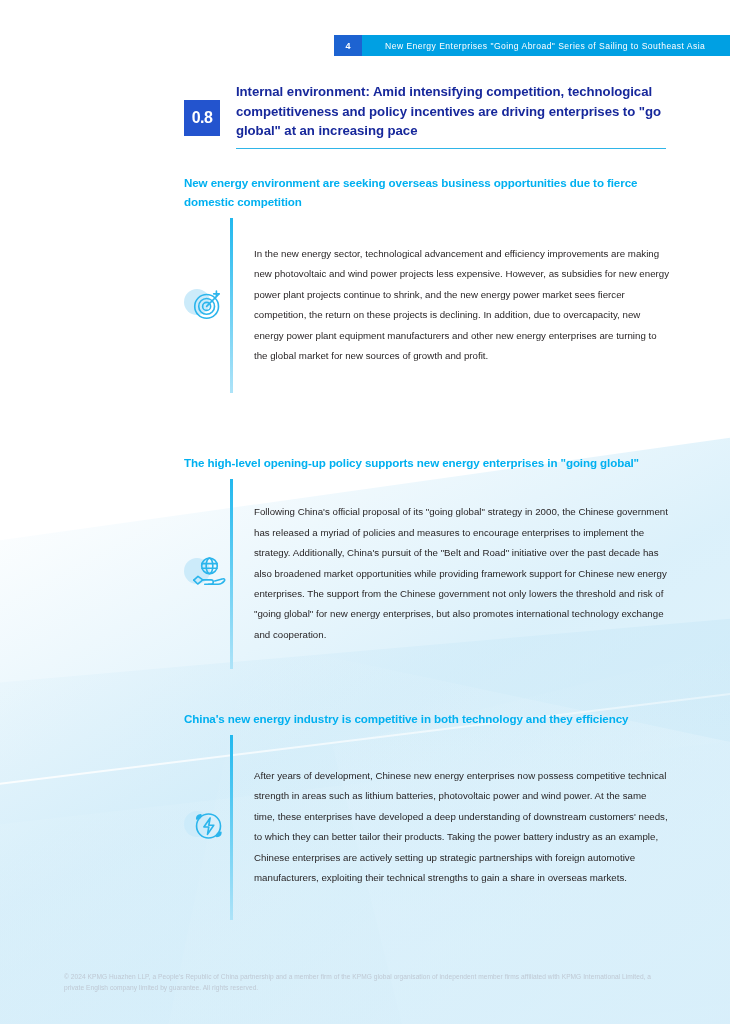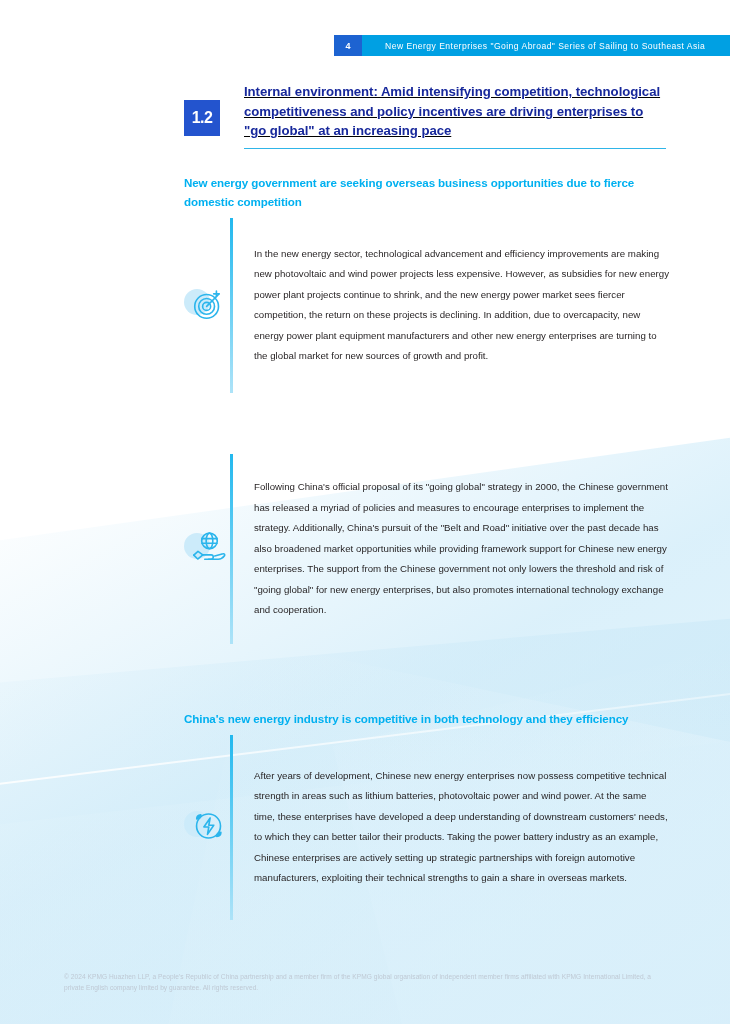--- a/index.html
+++ b/index.html
@@ -138,9 +138,8 @@
     letter-spacing: -0.5px;
   }
   .section-title-wrap {
-    margin-left: 24px;
+    margin-left: 16px;
     flex: 1 1 auto;
-    text-decoration: underline;
   }
   .section-title {
     color: #17289B;

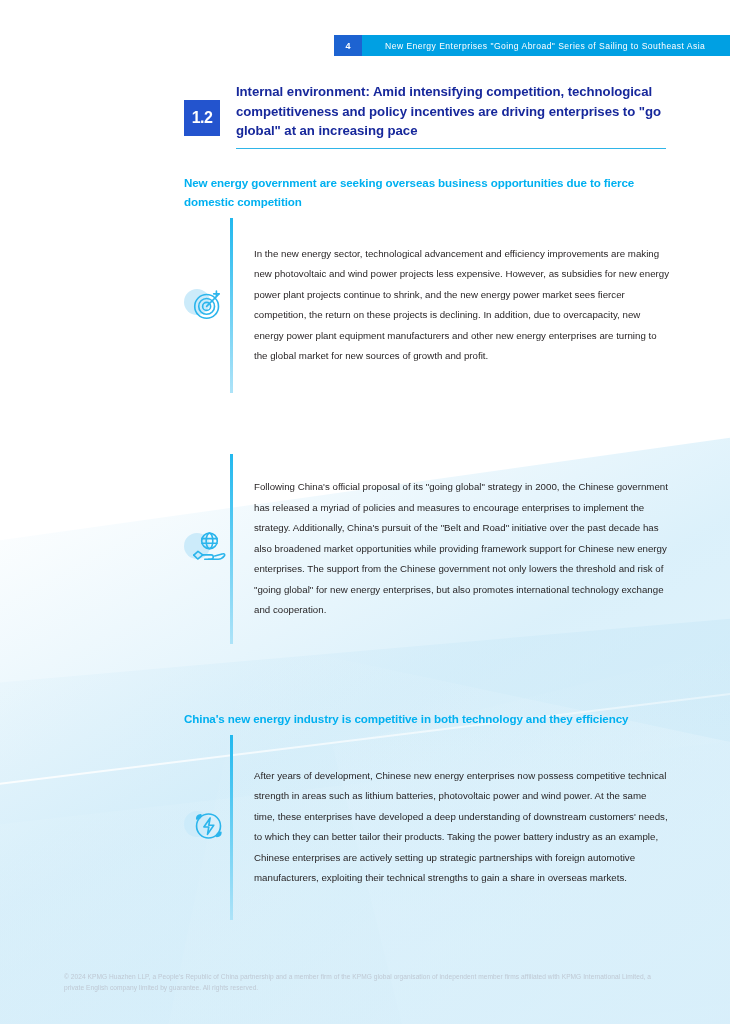--- a/index.html
+++ b/index.html
@@ -255,7 +255,7 @@
   </div>
 
   <div class="section-row">
-    <div class="section-badge">1.2</div>
+    <div class="section-badge">0.8</div>
     <div class="section-title-wrap">
       <div class="section-title">Internal environment: Amid intensifying competition, technological competitiveness and policy incentives are driving enterprises to "go global" at an increasing pace</div>
       <div class="section-rule"></div>

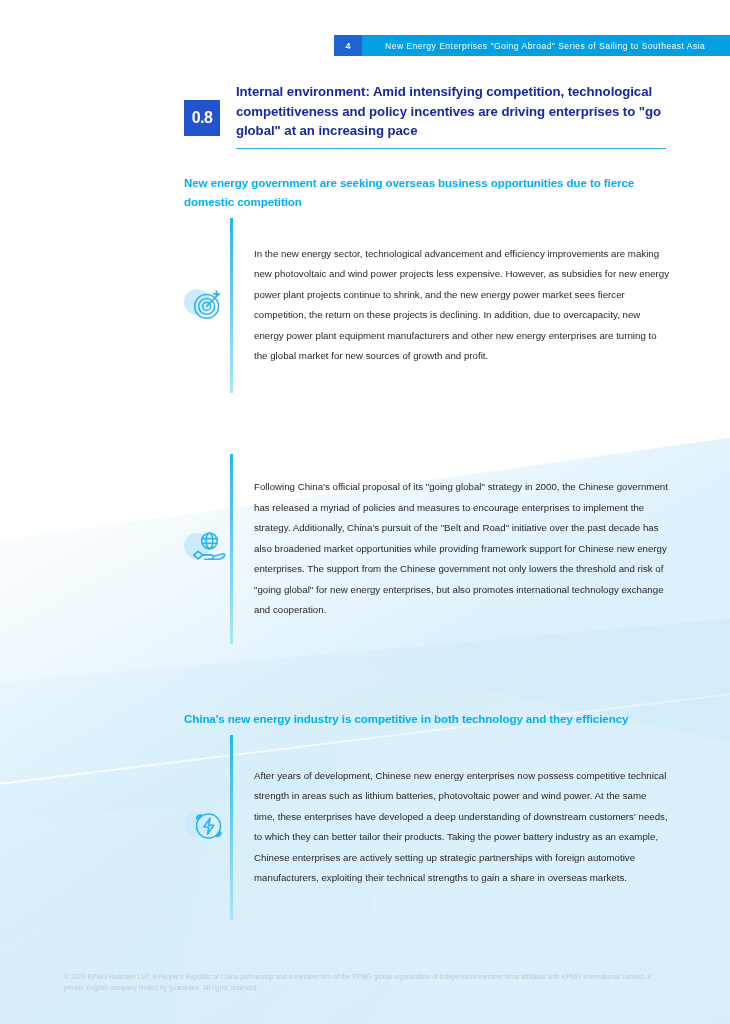--- a/index.html
+++ b/index.html
@@ -263,7 +263,7 @@
   </div>
 
   <div class="block" id="block-1">
-    <div class="sub-head">New energy government are seeking overseas business opportunities due to fierce domestic competition</div>
+    <div class="sub-head">New energy environment are seeking overseas business opportunities due to fierce domestic competition</div>
     <div class="body-row">
       <div class="icon-col">
         <div class="icon-wrap">

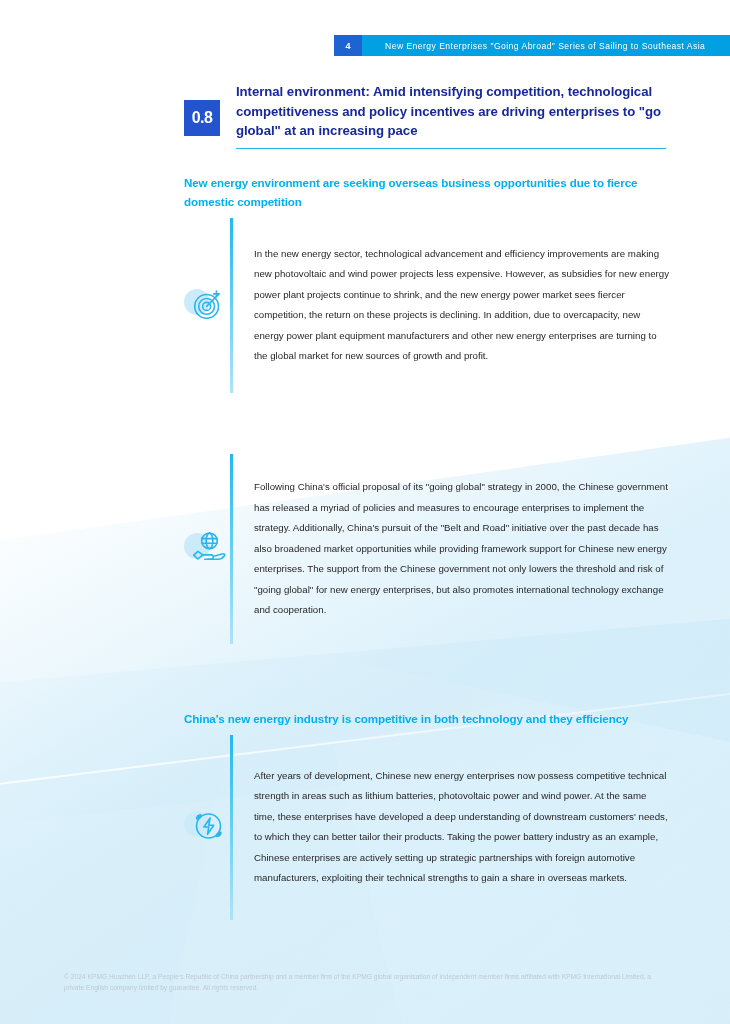--- a/index.html
+++ b/index.html
@@ -285,6 +285,7 @@
   </div>
 
   <div class="block" id="block-2">
+    <div class="sub-head">The high-level opening-up policy supports new energy enterprises in "going global"</div>
     <div class="body-row">
       <div class="icon-col">
         <div class="icon-wrap">

